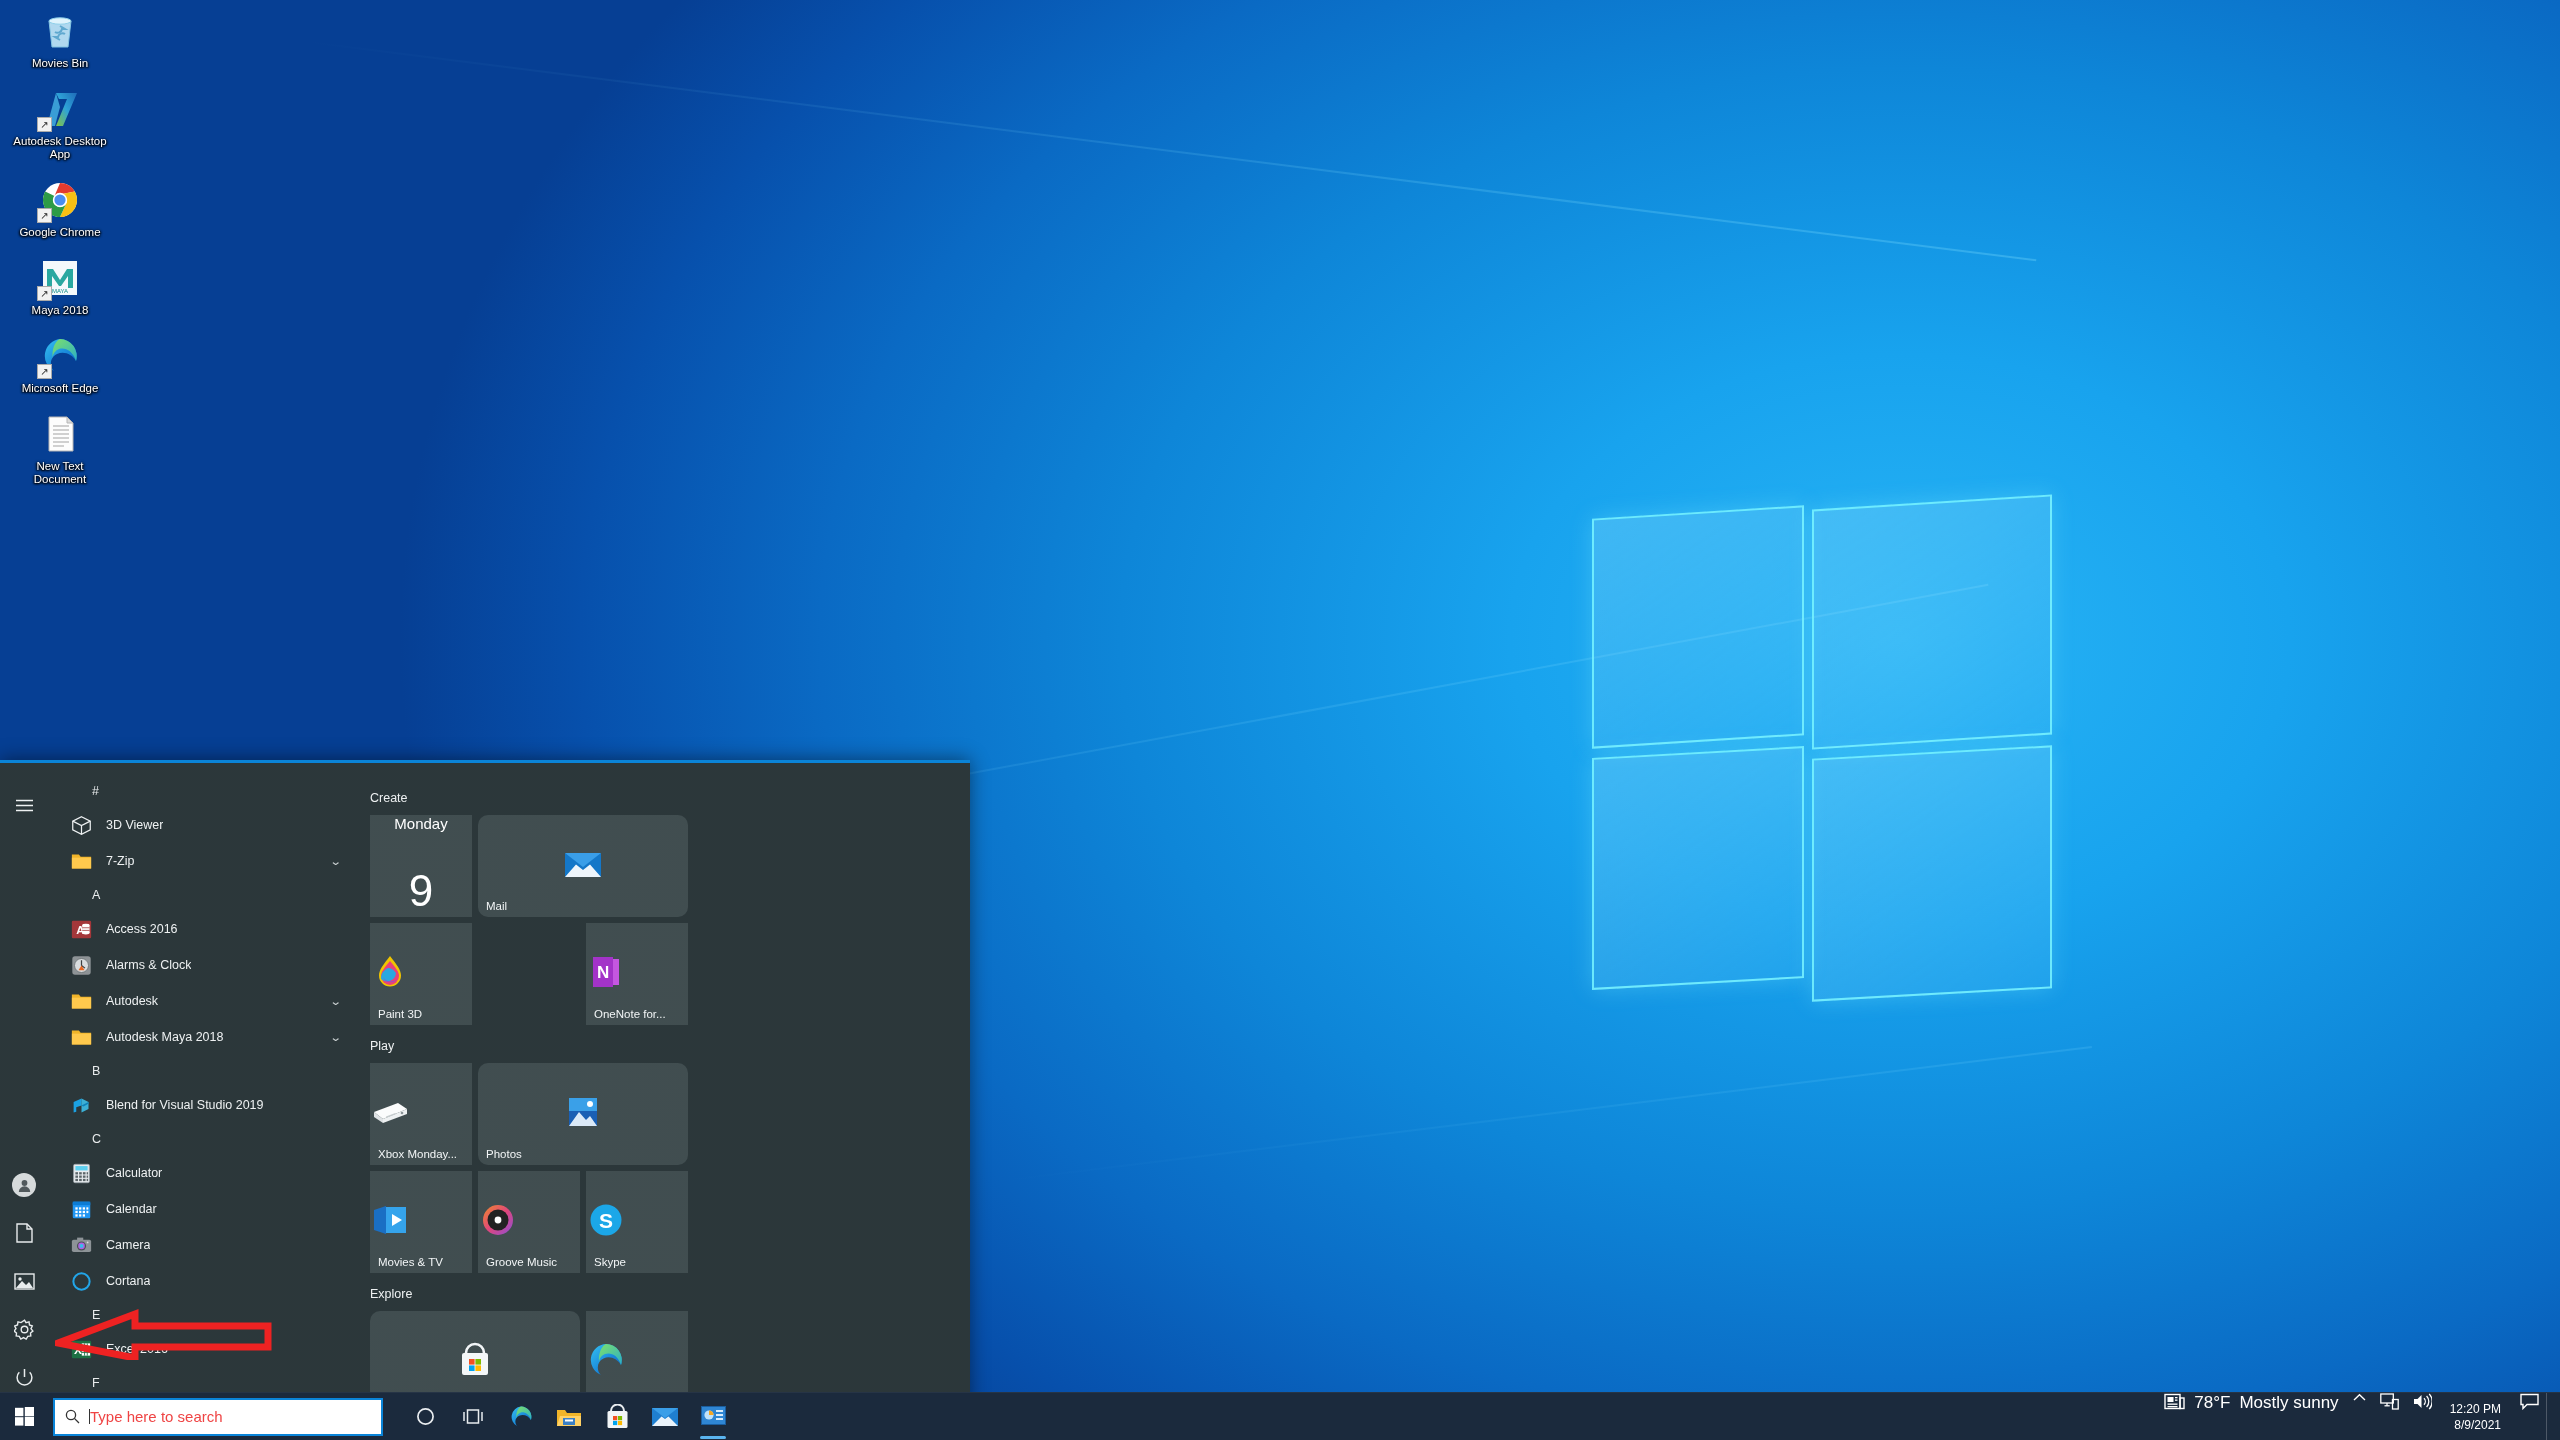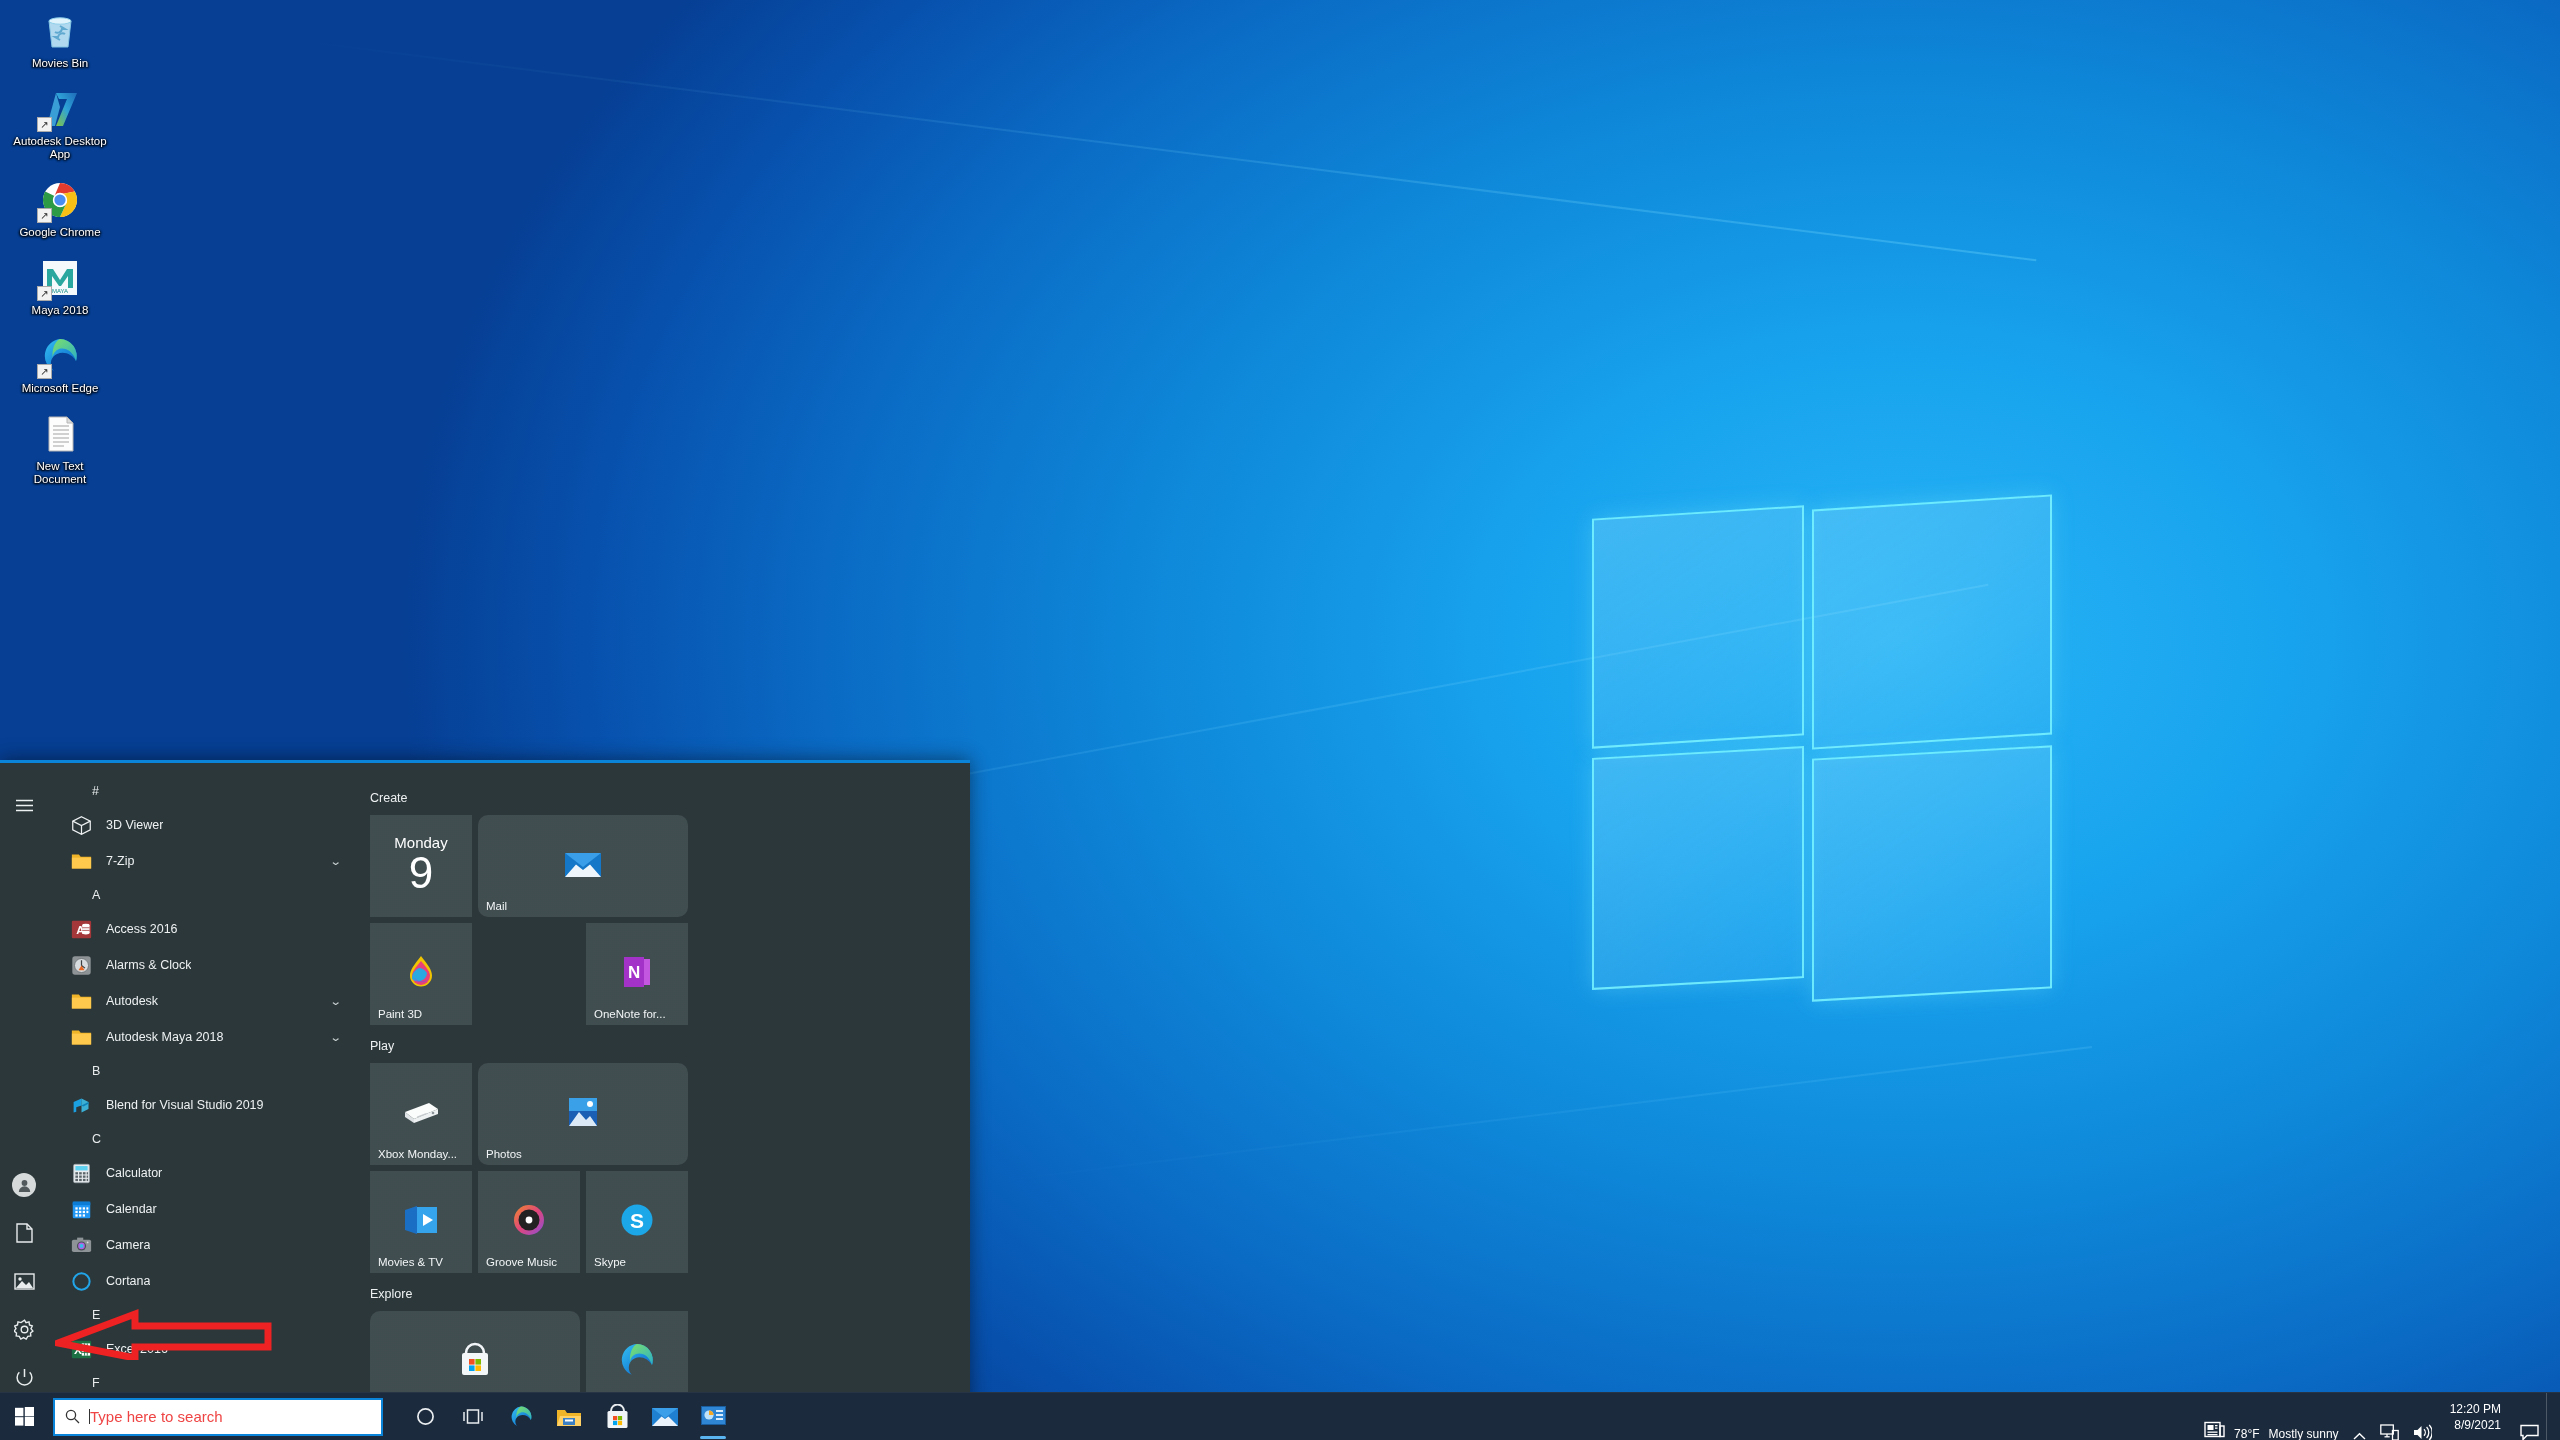--- a/index.html
+++ b/index.html
@@ -144,7 +144,7 @@
     display:flex; align-items:center; justify-content:center;
     overflow:hidden;
   }
-  .tile.sm { width:102px; height:102px; }
+  .tile.sm { width:102px; height:102px;justify-content:space-between; }
   .tile.md { width:210px; height:102px;border-radius:10px; }
   .tile-label {
     position:absolute; left:8px; bottom:5px;

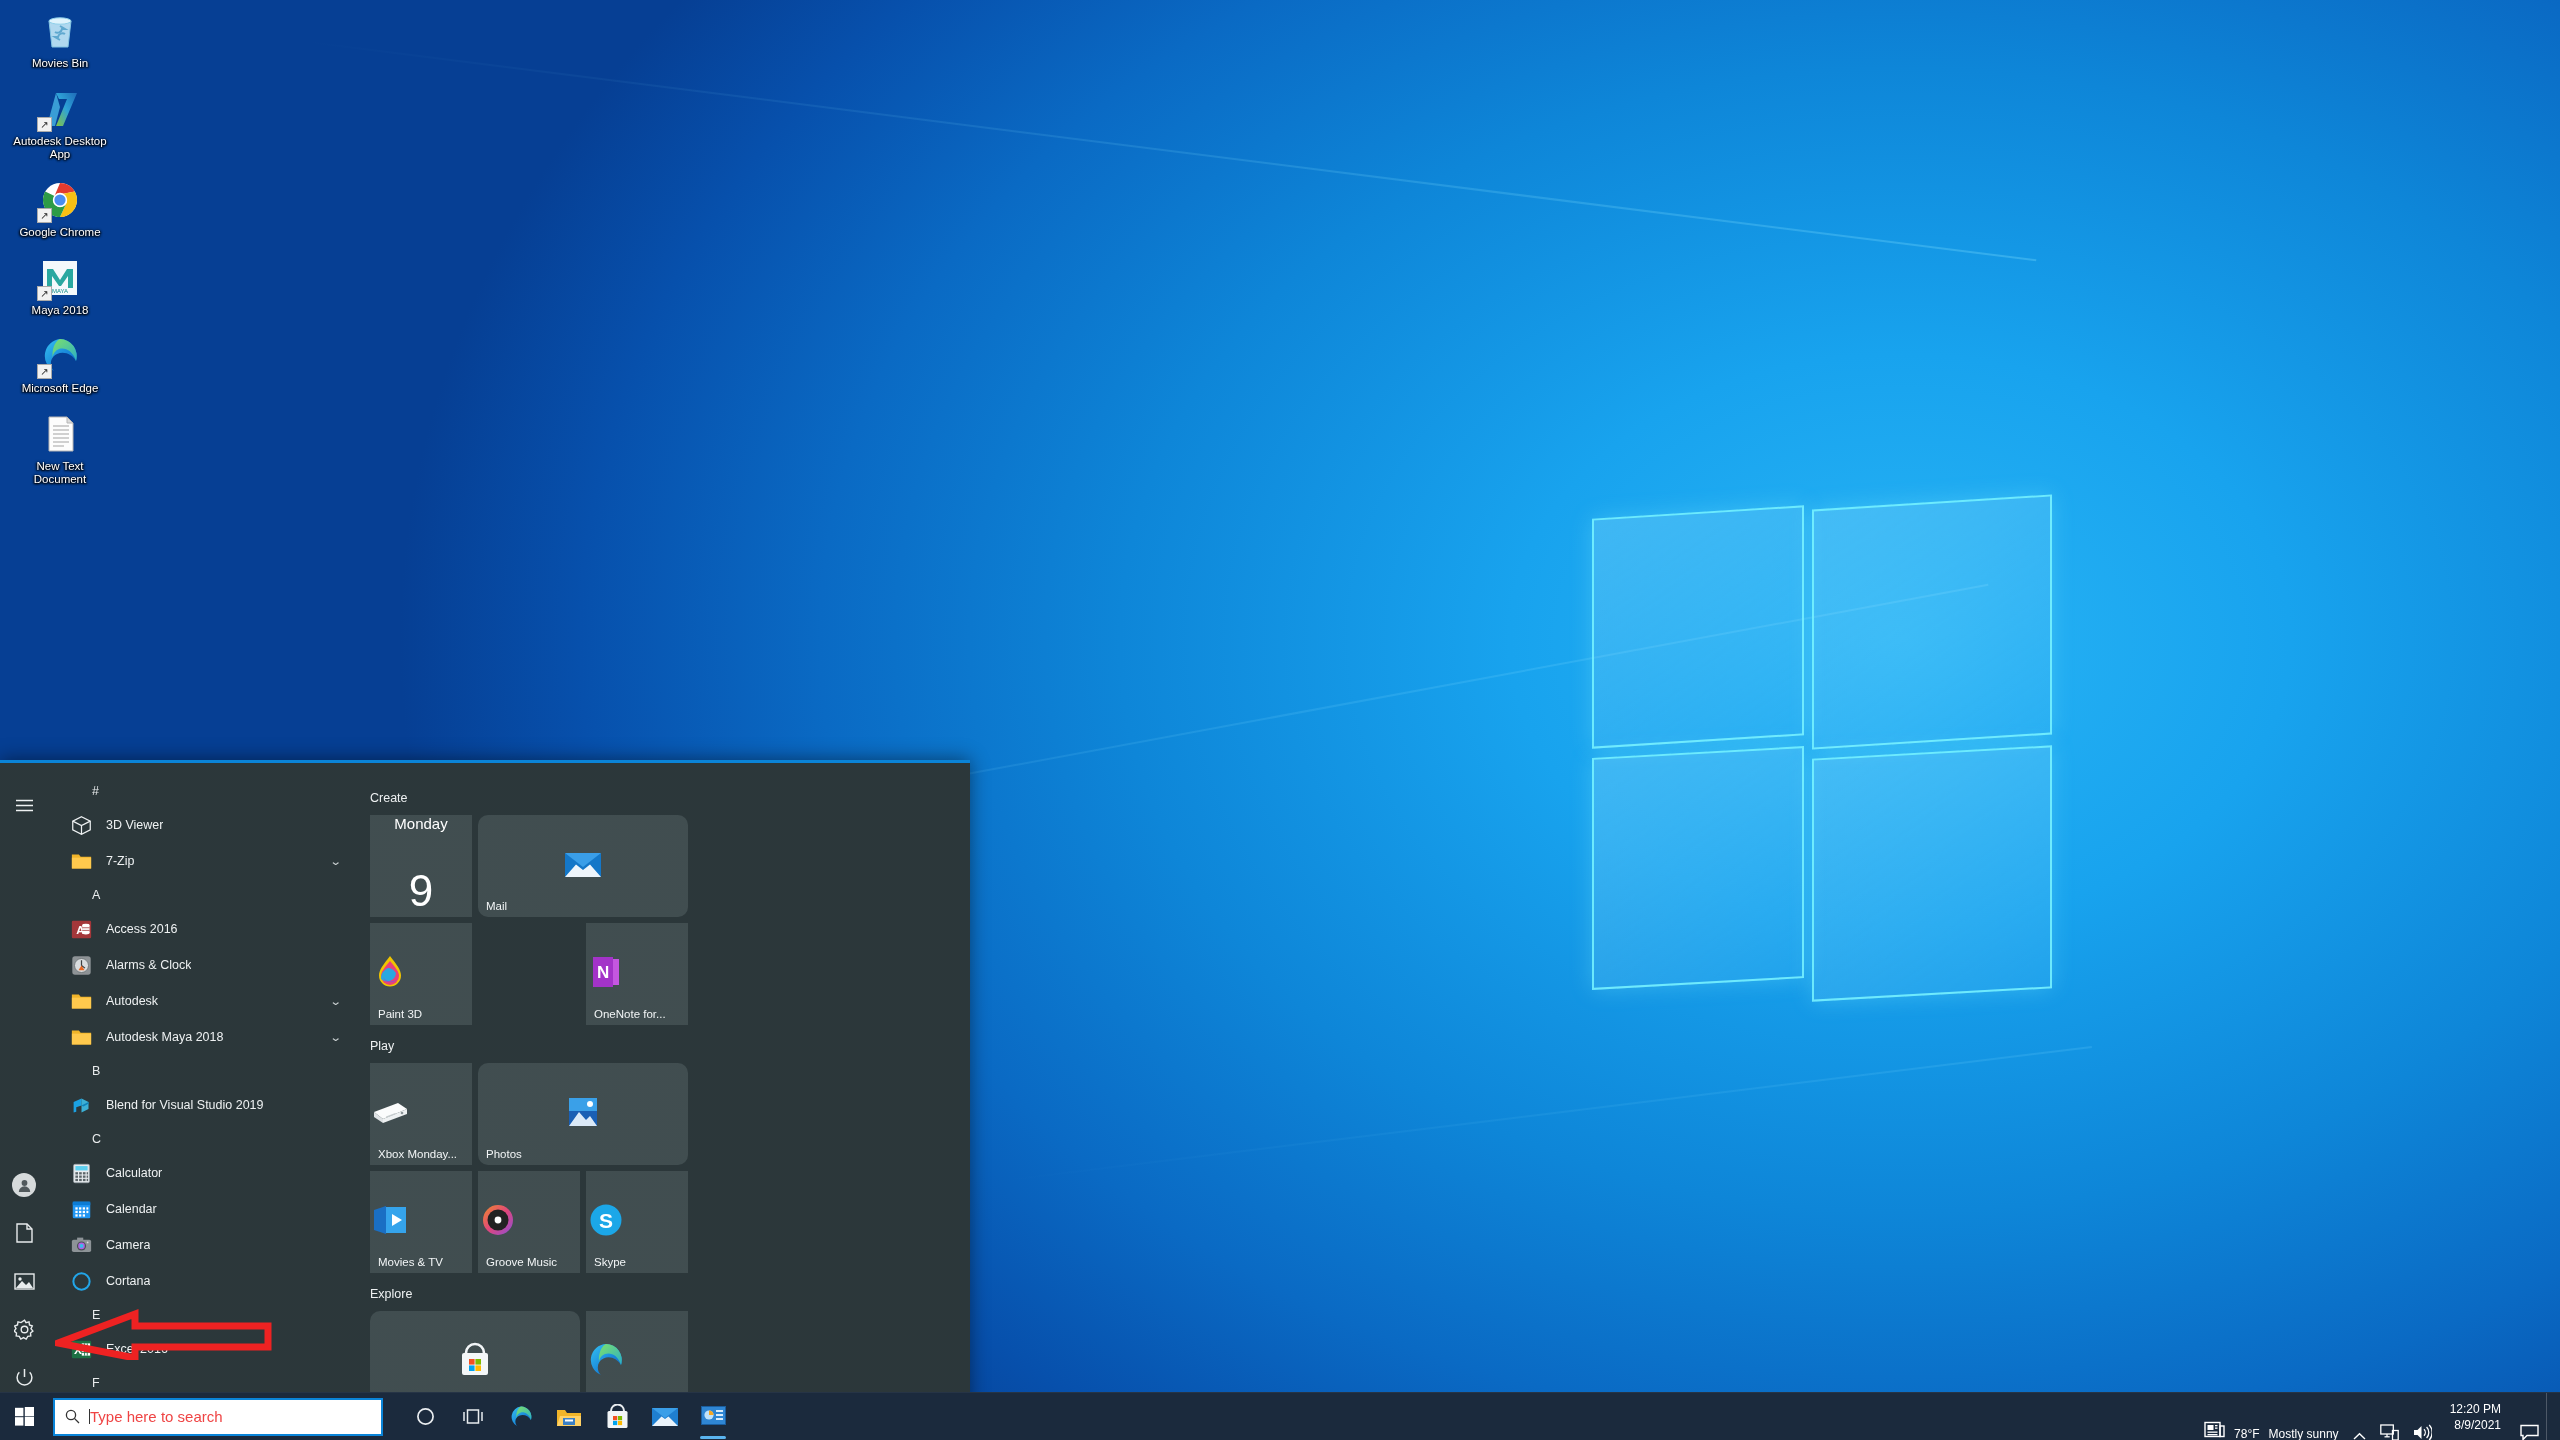--- a/index.html
+++ b/index.html
@@ -203,8 +203,8 @@
     padding-right:4px;
   }
   .tray-item {
-    display:flex; align-items:flex-end; height:48px; padding:0 7px;
-    color:#fff; font-size:12px; cursor:default;
+    display:flex; align-items:flex-start; height:48px; padding:0 7px;
+    color:#fff; font-size:17px; cursor:default;
   }
   #weather { gap:9px; }
   #clock {

